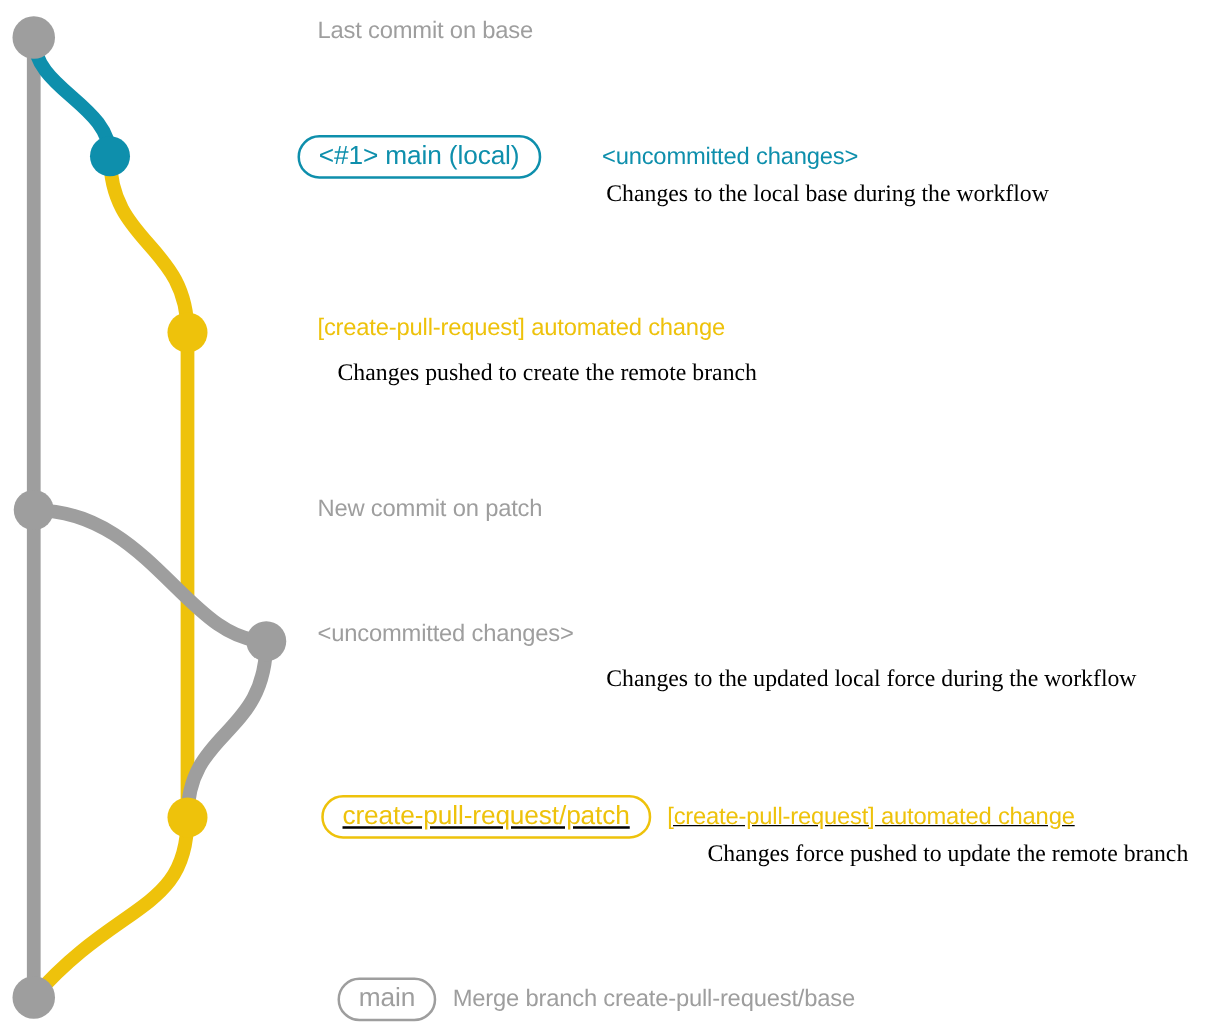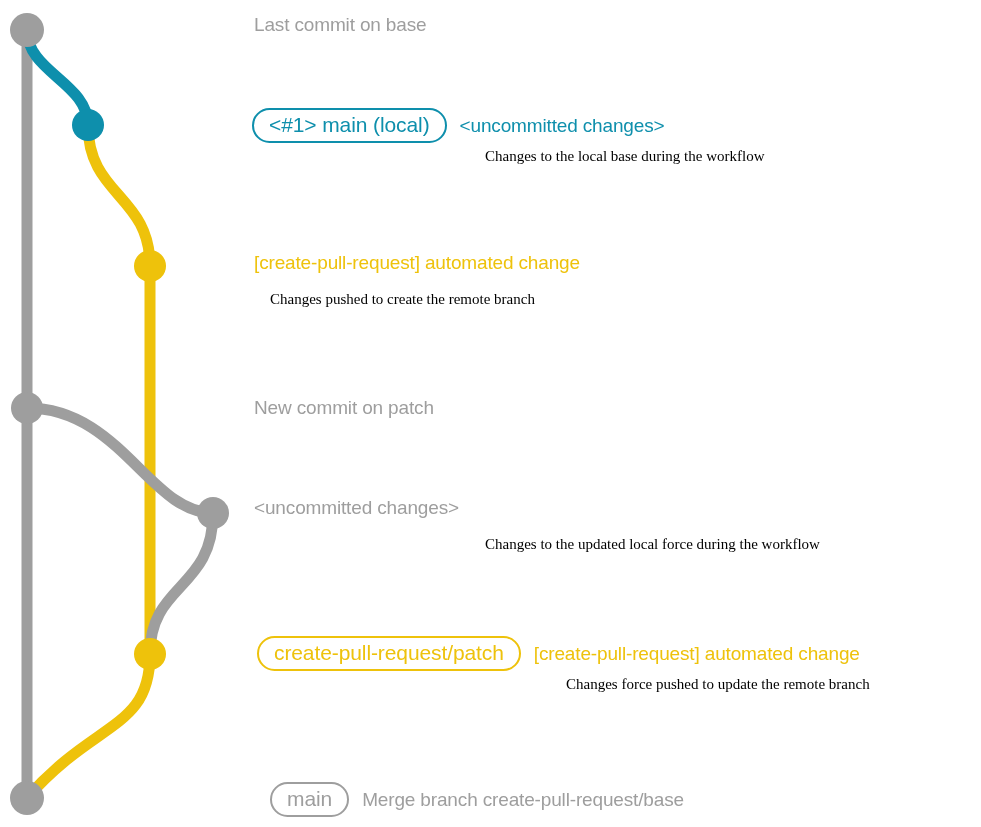--- a/index.html
+++ b/index.html
@@ -106,7 +106,7 @@
   <span class="commit-title c-gray">Last commit on base</span>
 </div>
 
-<div class="row" style="left:252px; top:108px;">
+<div class="row" style="left:238px; top:108px;gap:36px;">
   <span class="badge c-teal">&lt;#1&gt; main (local)</span>
   <span class="commit-title c-teal">&lt;uncommitted changes&gt;</span>
 </div>

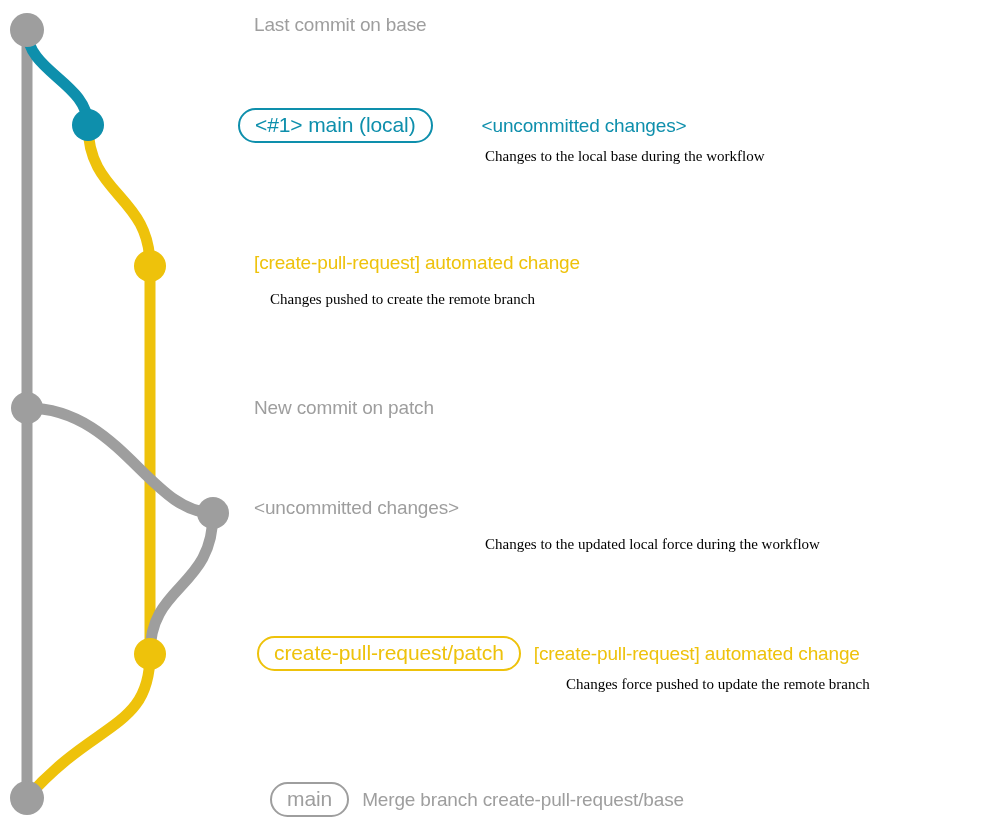--- a/index.html
+++ b/index.html
@@ -58,7 +58,7 @@
   .desc {
     position: absolute;
     font-family: "Liberation Serif", serif;
-    font-size: 15px;
+    font-size: 19px;
     line-height: 22px;
     color: #000000;
     white-space: nowrap;

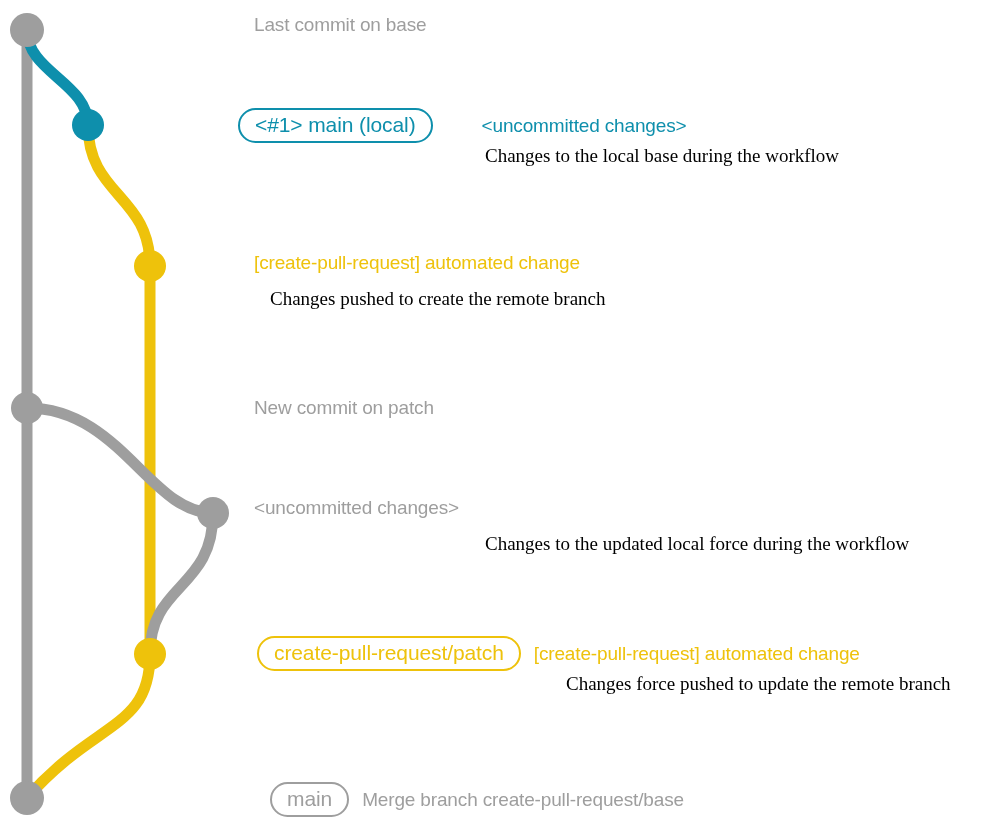--- a/index.html
+++ b/index.html
@@ -126,7 +126,7 @@
 </div>
 <div class="desc" style="left:485px; top:533px;">Changes to the updated local force during the workflow</div>
 
-<div class="row" style="left:257px; top:636px;">
+<div class="row" style="left:257px; top:636px;text-decoration:underline;">
   <span class="badge c-yellow">create-pull-request/patch</span>
   <span class="commit-title c-yellow">[create-pull-request] automated change</span>
 </div>

